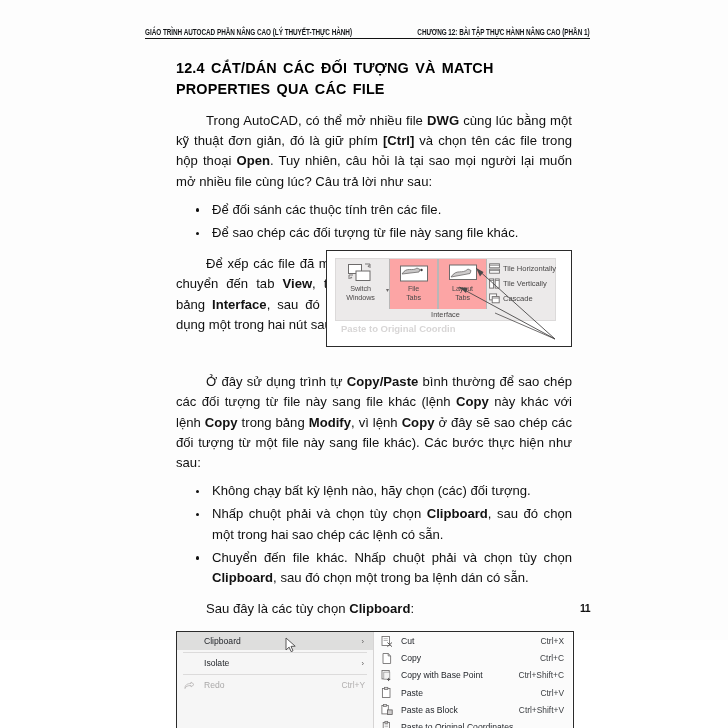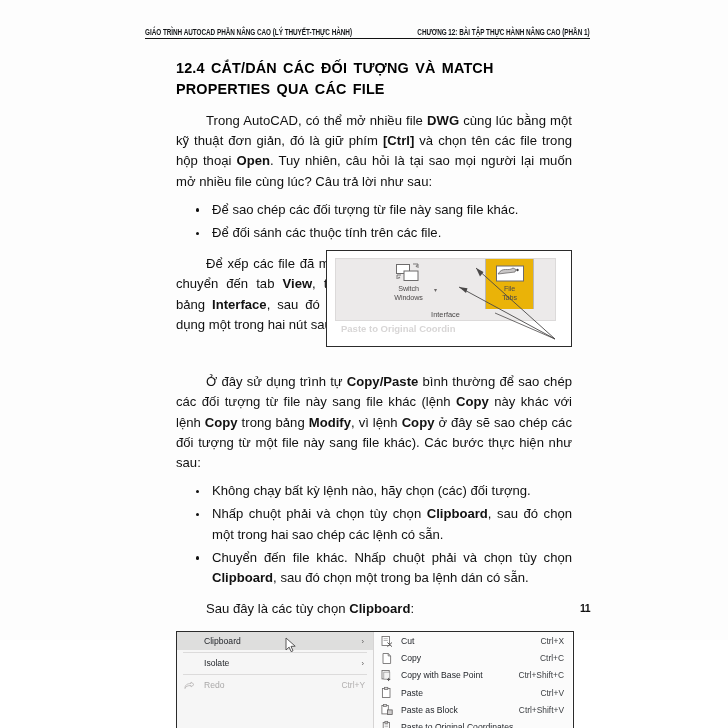--- a/index.html
+++ b/index.html
@@ -328,8 +328,8 @@
     <div class="spacer-8"></div>
 
     <ul class="bul">
+      <li>Để đối sánh các thuộc tính trên các file.</li>
       <li>Để sao chép các đối tượng từ file này sang file khác.</li>
-      <li>Để đối sánh các thuộc tính trên các file.</li>
     </ul>
 
     <div class="spacer-8"></div>

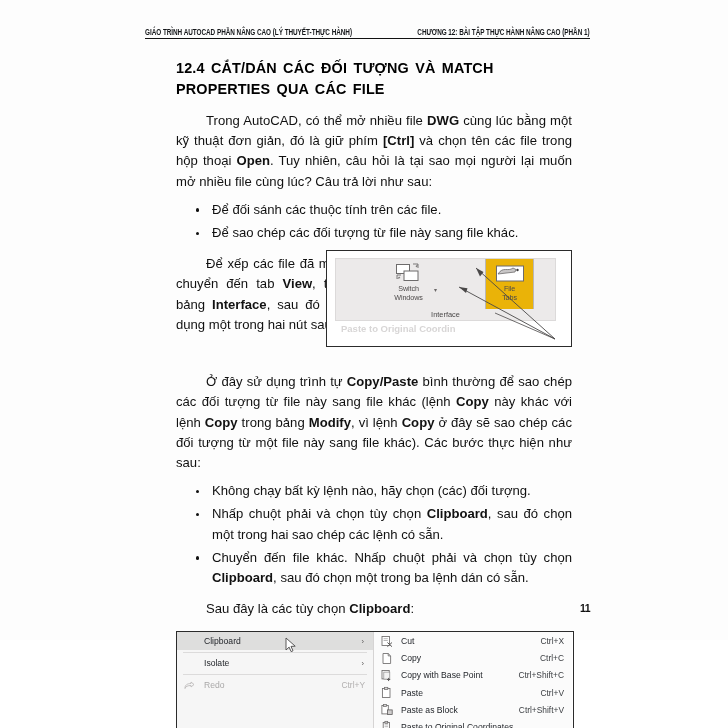--- a/index.html
+++ b/index.html
@@ -157,7 +157,6 @@
     justify-content: flex-start;
     padding-top: 3px;
     box-sizing: border-box;
-    margin-left: 48px;
   }
   .rb-btn.sel {
     background: #eab308;

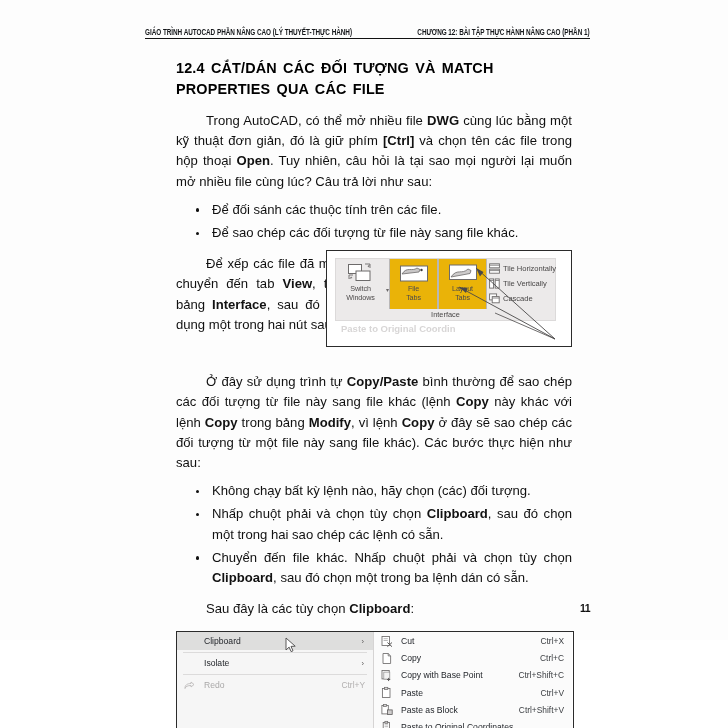--- a/index.html
+++ b/index.html
@@ -159,7 +159,7 @@
     box-sizing: border-box;
   }
   .rb-btn.sel {
-    background: #eab308;
+    background: #fca5a5;
     border-left: 0.7px solid #b9b7b7;
     border-right: 0.7px solid #b9b7b7;
   }

